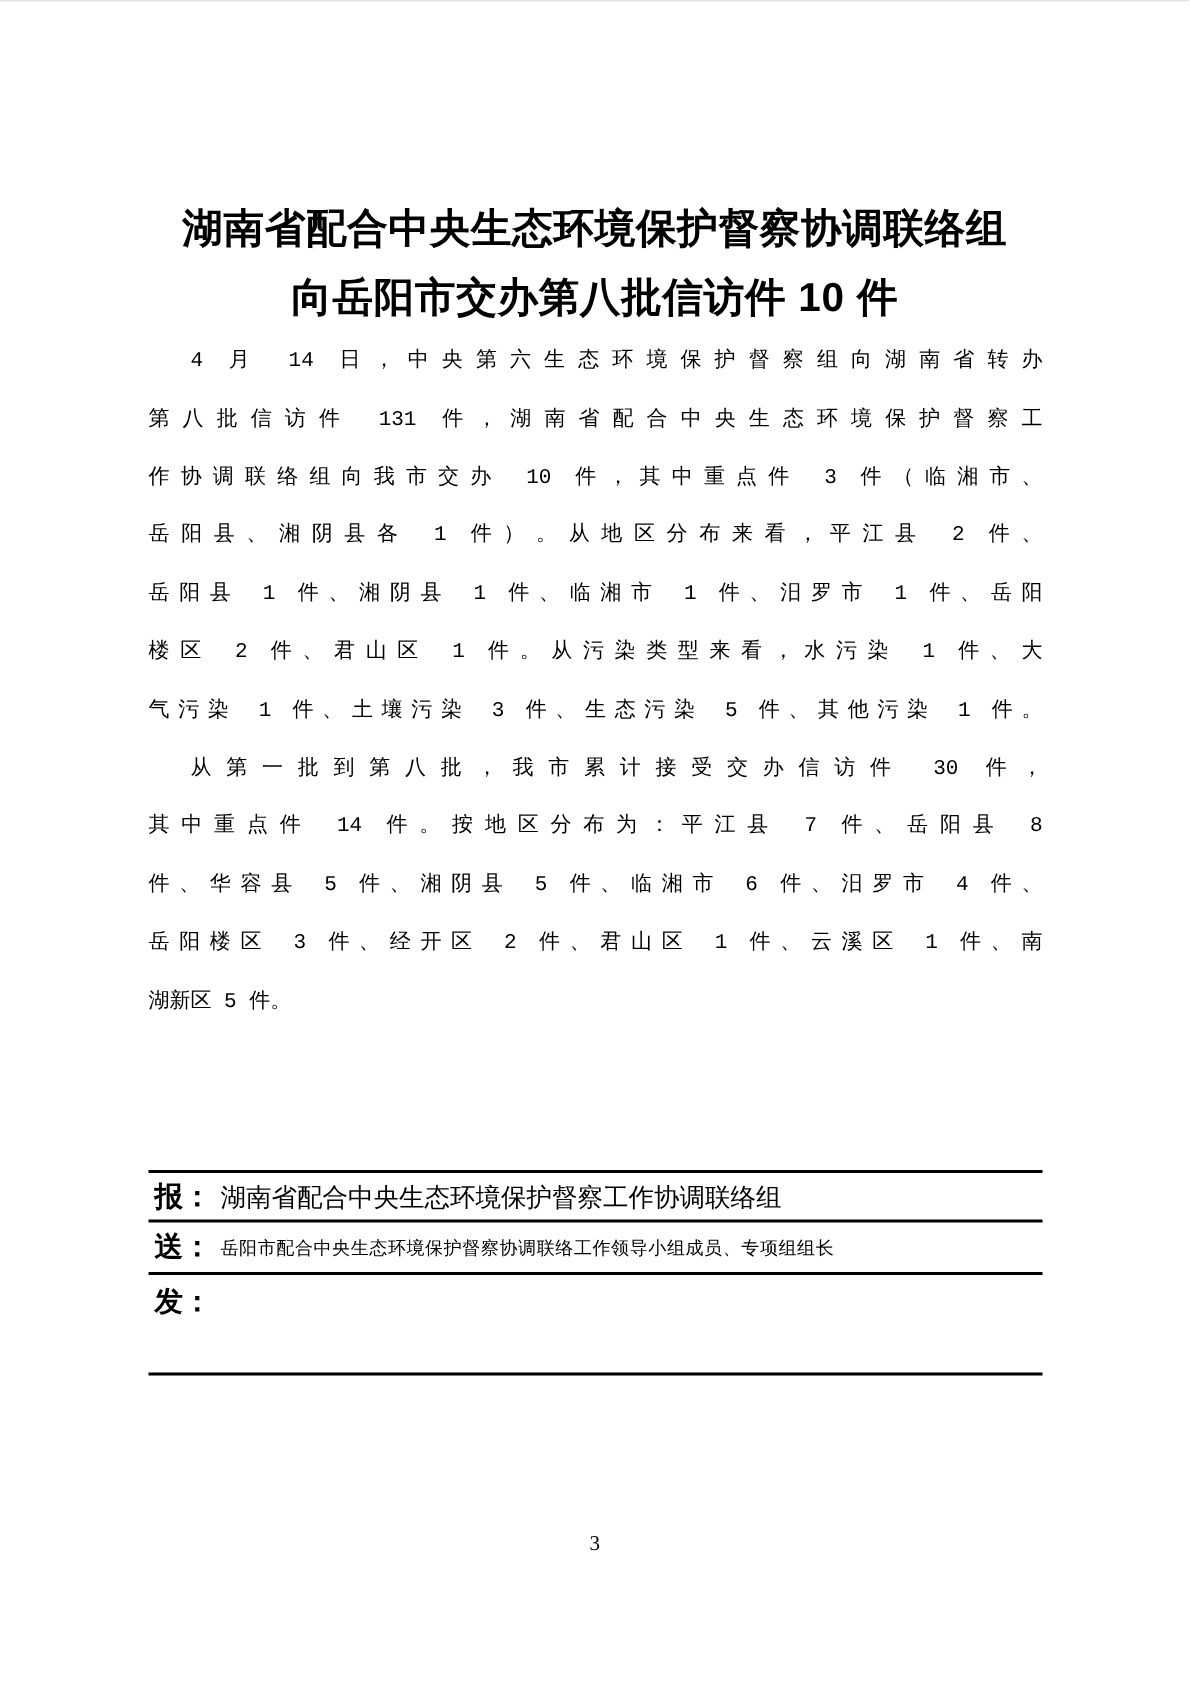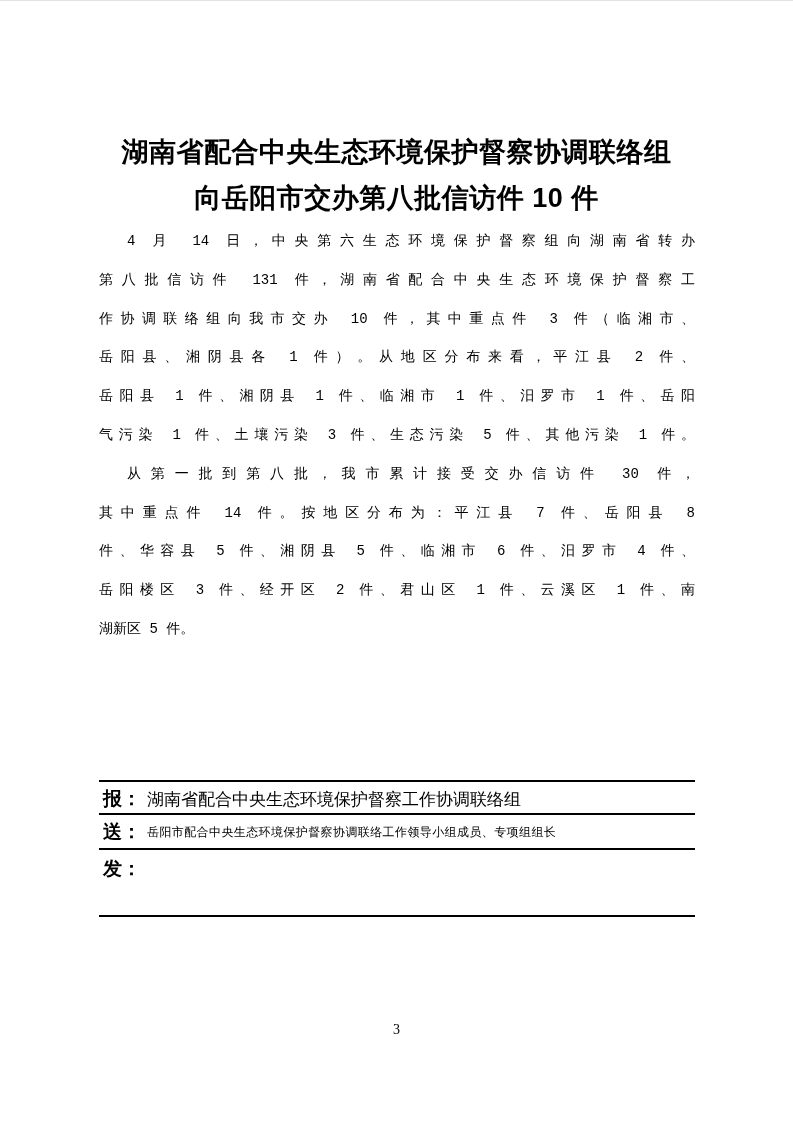--- a/index.html
+++ b/index.html
@@ -108,6 +108,7 @@
       <span class="body-line">作协调联络组向我市交办 10 件，其中重点件 3 件（临湘市、</span>
       <span class="body-line">岳阳县、湘阴县各 1 件）。从地区分布来看，平江县 2 件、</span>
       <span class="body-line">岳阳县 1 件、湘阴县 1 件、临湘市 1 件、汨罗市 1 件、岳阳</span>
+      <span class="body-line">楼区 2 件、君山区 1 件。从污染类型来看，水污染 1 件、大</span>
       <span class="body-line">气污染 1 件、土壤污染 3 件、生态污染 5 件、其他污染 1 件。</span>
     </div>
     <div>

